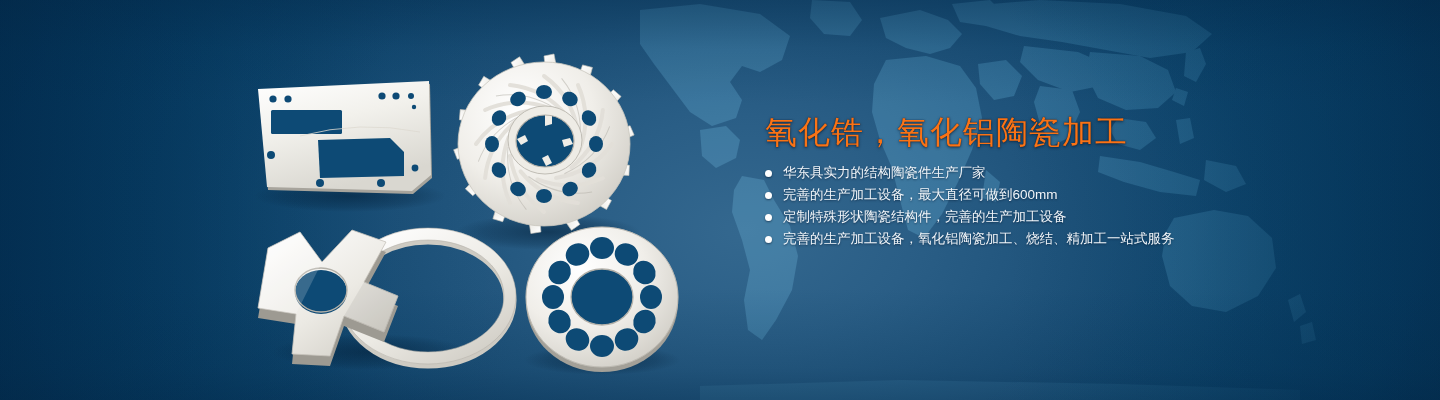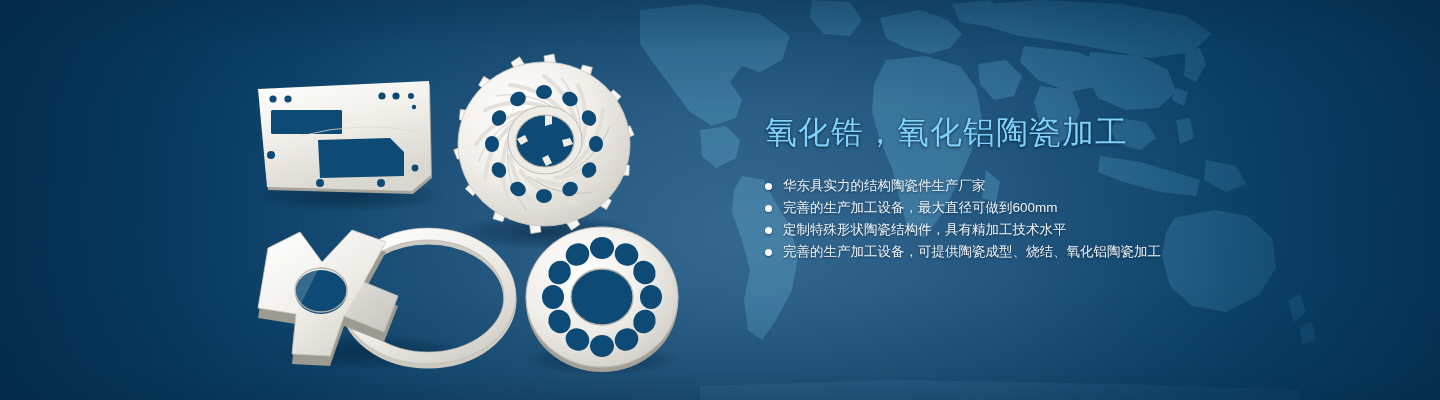--- a/index.html
+++ b/index.html
@@ -77,7 +77,7 @@
     font-size:32px;
     line-height:40px;
     letter-spacing:1px;
-    color:#7dd3fc;
+    color:#f97316;
     font-weight:400;
     text-shadow:0 1px 3px rgba(0,18,40,0.65), 0 0 1px rgba(0,20,45,0.9);
     white-space:nowrap;

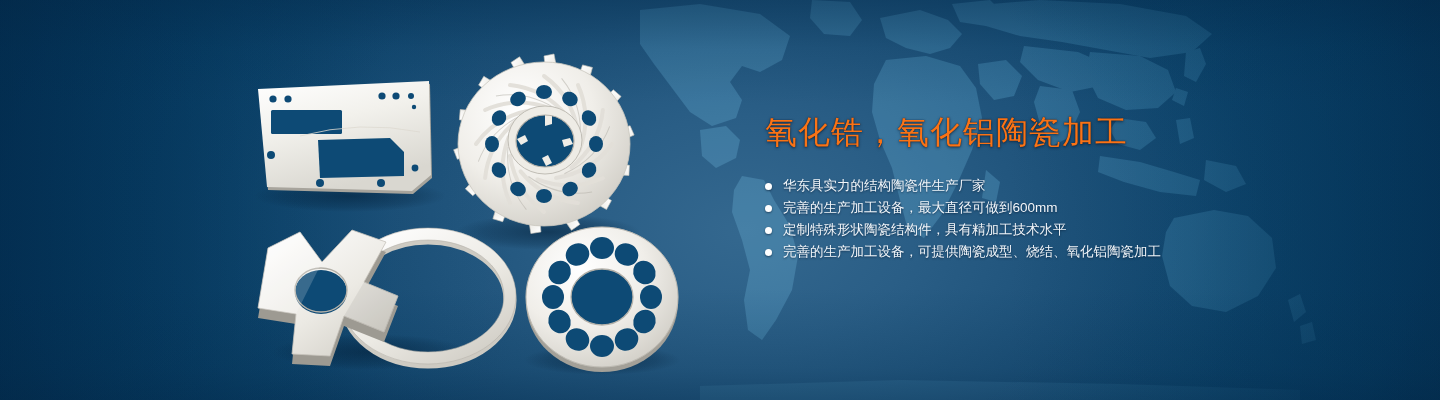--- a/index.html
+++ b/index.html
@@ -83,7 +83,7 @@
     white-space:nowrap;
   }
   .bullets {
-    margin-top:23px;
+    margin-top:10px;
     list-style:none;
     text-align:right;
   }

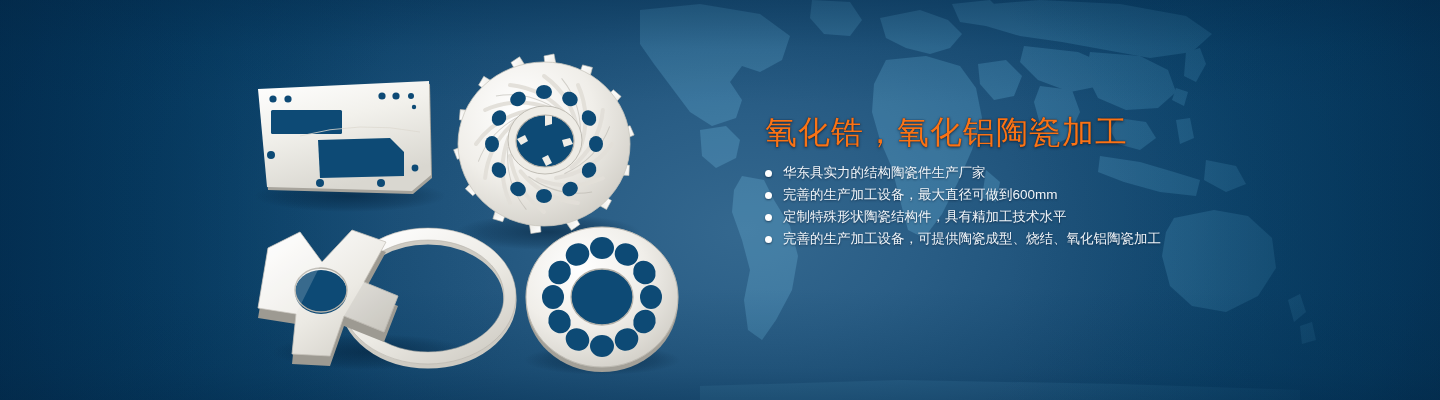--- a/index.html
+++ b/index.html
@@ -368,7 +368,7 @@
       </li>
       <li class="bullet-row">
         <span class="bullet-dot"></span>
-        <span class="bullet-text">定制特殊形状陶瓷结构件，具有精加工技术水平</span>
+        <span class="bullet-text">定制特殊形状陶瓷结构件，完善的生产加工设备</span>
       </li>
       <li class="bullet-row">
         <span class="bullet-dot"></span>

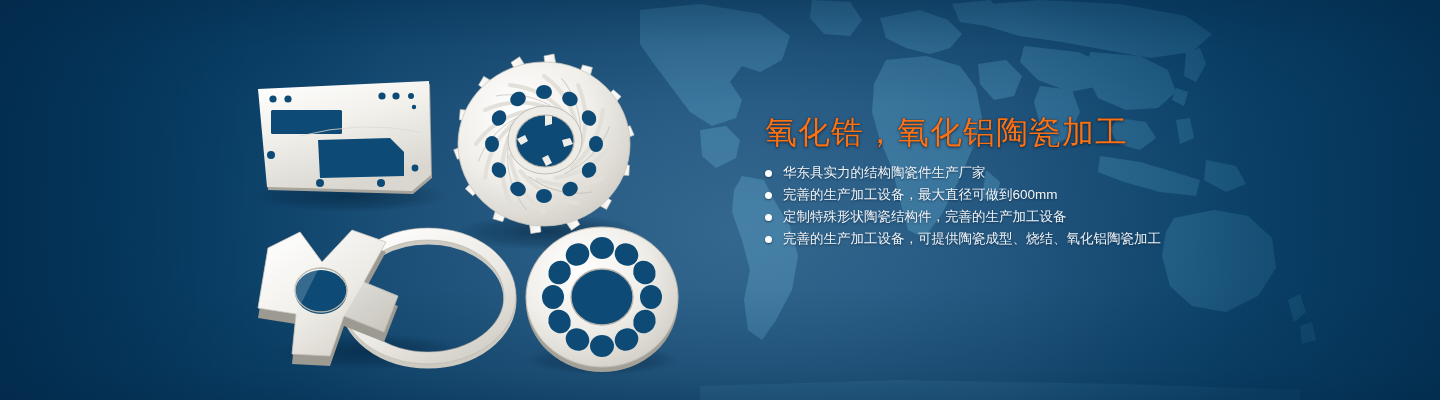--- a/index.html
+++ b/index.html
@@ -372,7 +372,7 @@
       </li>
       <li class="bullet-row">
         <span class="bullet-dot"></span>
-        <span class="bullet-text">完善的生产加工设备，可提供陶瓷成型、烧结、氧化铝陶瓷加工</span>
+        <span class="bullet-text">完善的生产加工设备，氧化铝陶瓷加工、烧结、精加工一站式服务</span>
       </li>
     </ul>
   </div>

